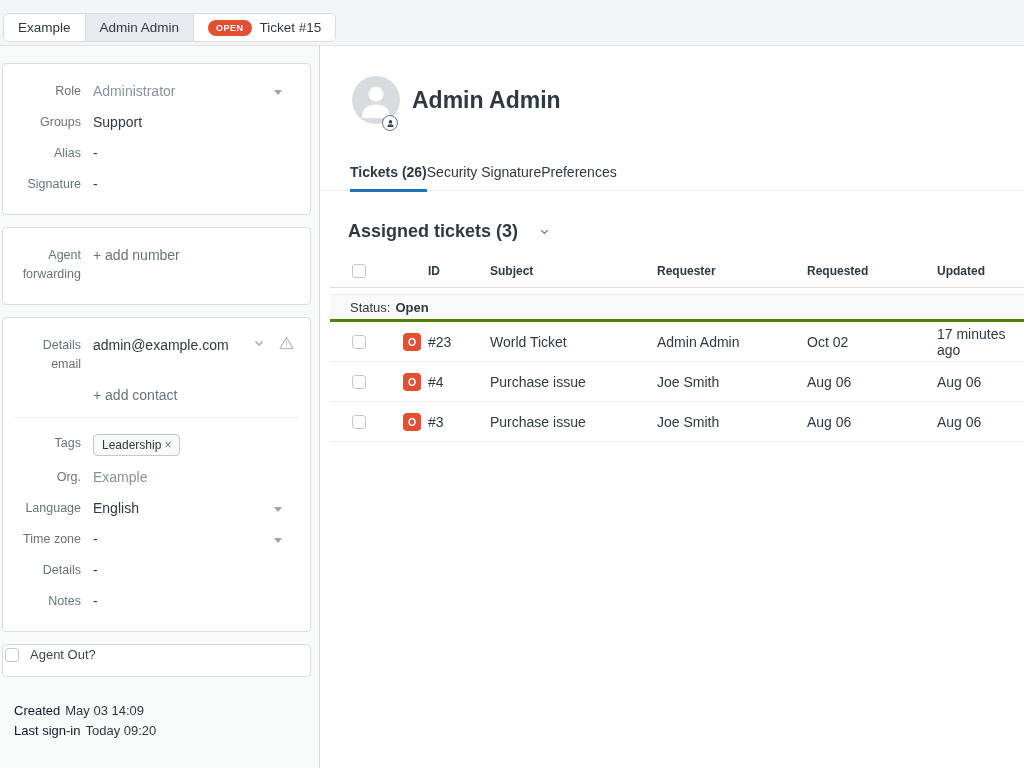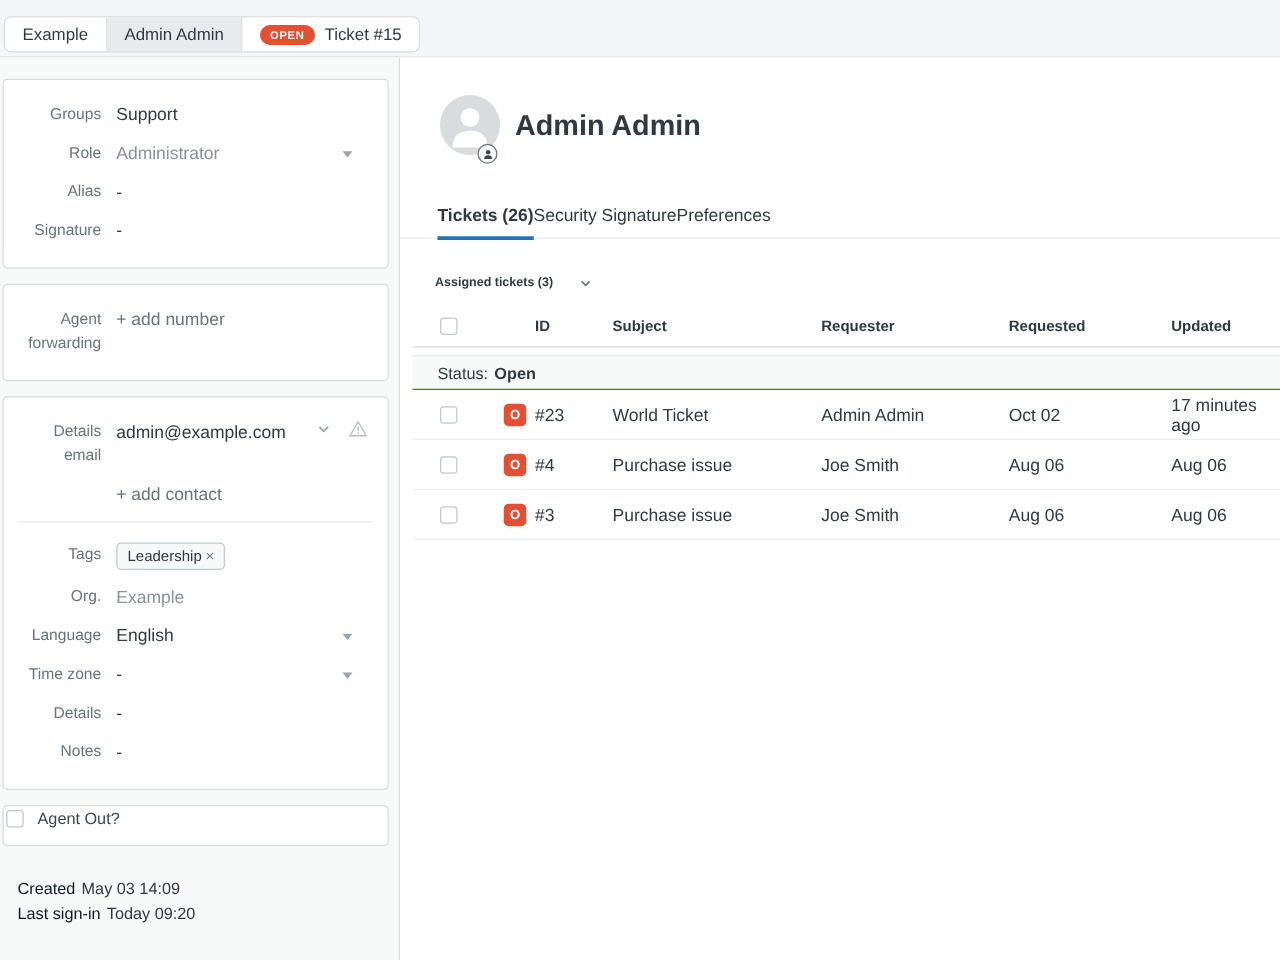--- a/index.html
+++ b/index.html
@@ -107,13 +107,13 @@
 
     <div class="card">
       <div class="f-row">
-        <span class="f-label">Groups</span>
-        <span class="f-value">Support</span>
-      </div>
-      <div class="f-row">
         <span class="f-label">Role</span>
         <span class="f-value muted">Administrator</span>
         <span class="caret"></span>
+      </div>
+      <div class="f-row">
+        <span class="f-label">Groups</span>
+        <span class="f-value">Support</span>
       </div>
       <div class="f-row">
         <span class="f-label">Alias</span>

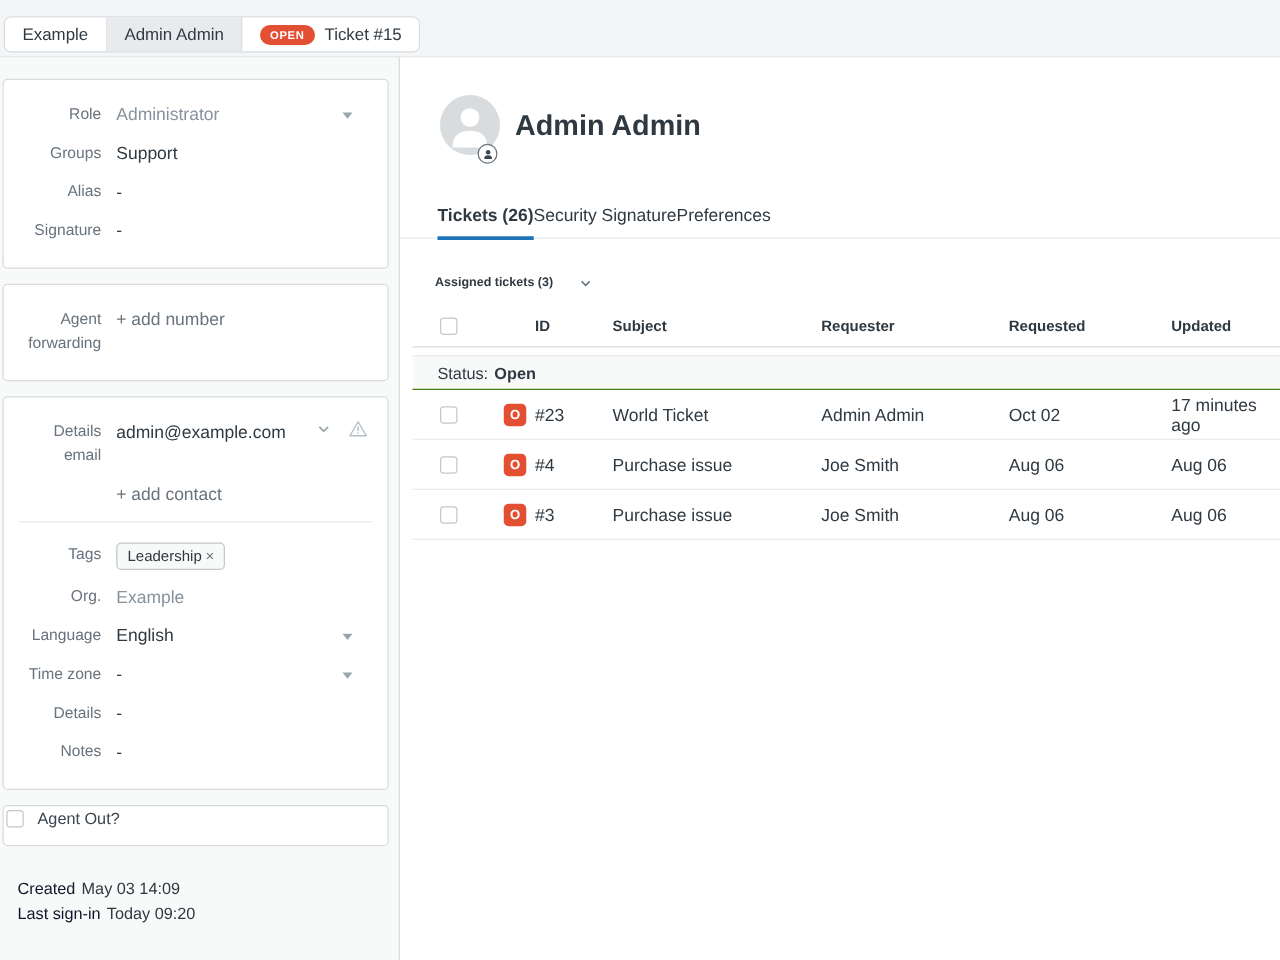--- a/index.html
+++ b/index.html
@@ -65,7 +65,7 @@
   .ptab.active { font-weight:bold; border-bottom-color:var(--accent-blue,#1f73b7); }
 
   .section-head { margin:30px 6px 12px 28px; display:flex; align-items:center; gap:21px;
-    font-size:10px; font-weight:bold; color:#2f3941; }
+    font-size:18px; font-weight:bold; color:#2f3941; }
 
   
   .tickets-table { margin-left:10px; }

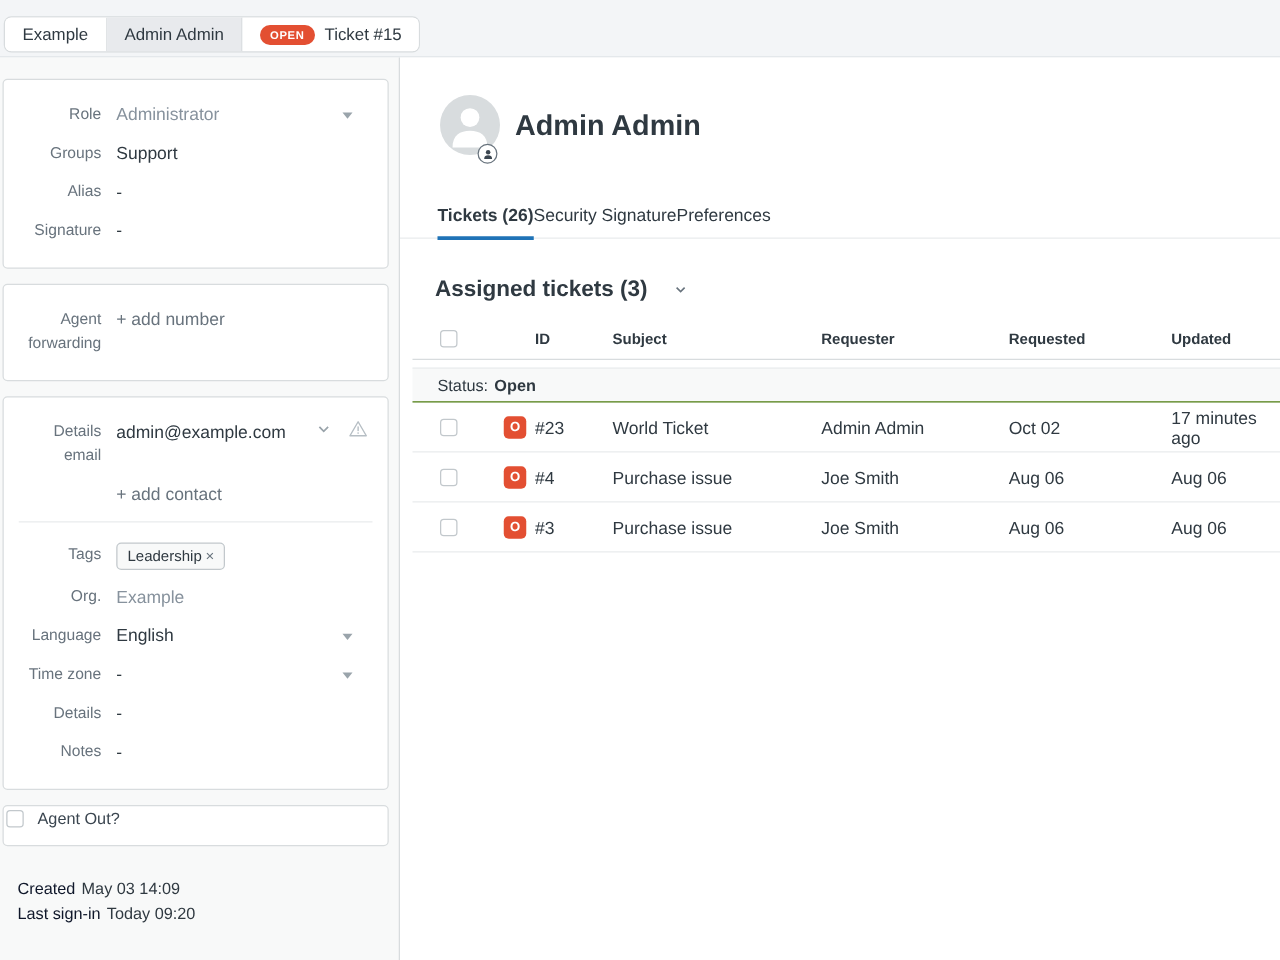--- a/index.html
+++ b/index.html
@@ -74,7 +74,7 @@
   .t-head { height:34px; border-bottom:1px solid #d8dcde; font-size:12px;
     font-weight:bold; color:#2f3941; }
   .status-bar { margin-top:6px; height:28px; background:#f8f9f9;
-    border-top:1px solid #e9ebed; border-bottom:1px solid #4d7c0f;
+    border-top:1px solid #e9ebed; border-bottom:3px solid #4d7c0f;
     display:flex; align-items:center; padding-left:20px; font-size:13px; color:#2f3941; }
   .status-bar b { margin-left:5px; }
   .t-row { height:40px; border-bottom:1px solid #e9ebed; font-size:14px; color:#2f3941; }

